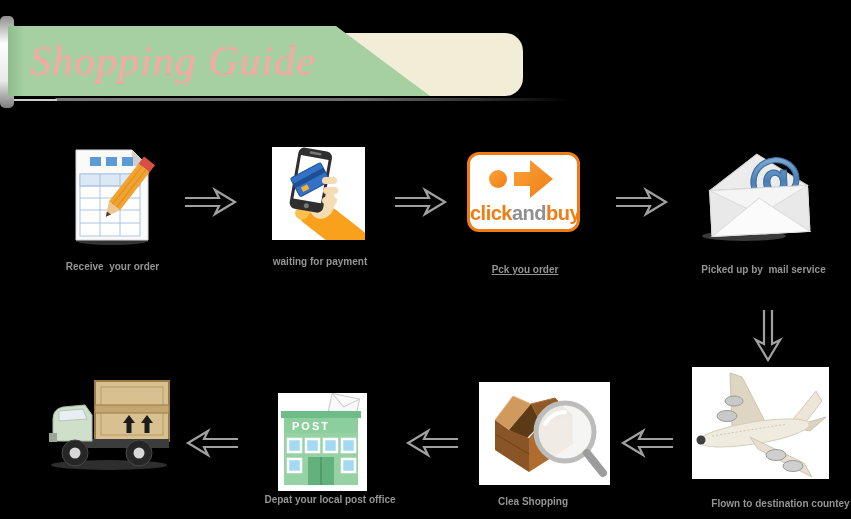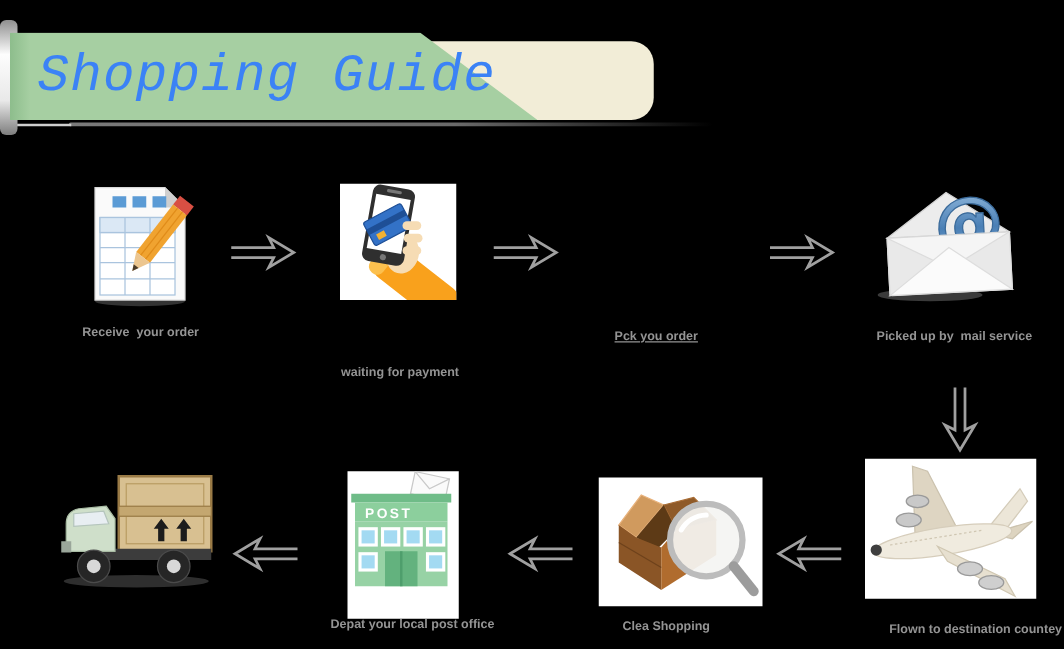--- a/index.html
+++ b/index.html
@@ -15,7 +15,7 @@
                 background:linear-gradient(to right,#8dbd8c 0px,#a6cfa2 16px,#a6cfa2);
                 clip-path:polygon(0 0,328px 0,422px 100%,0 100%);}
   .banner-title{position:absolute;left:30px;top:26px;height:70px;line-height:70px;z-index:3;
-                color:#3b82f6;font-family:Liberation Mono, monospace;font-style:italic;
+                color:#fca5a5;font-family:Liberation Serif, serif;font-style:italic;
                 font-size:42px;letter-spacing:1px;white-space:pre;}
   .banner-shadow{position:absolute;left:55px;top:98px;width:515px;height:3px;border-radius:2px;
                  background:linear-gradient(to right,#7a7a7a,#6a6a6a 60%,rgba(0,0,0,0));z-index:0;}

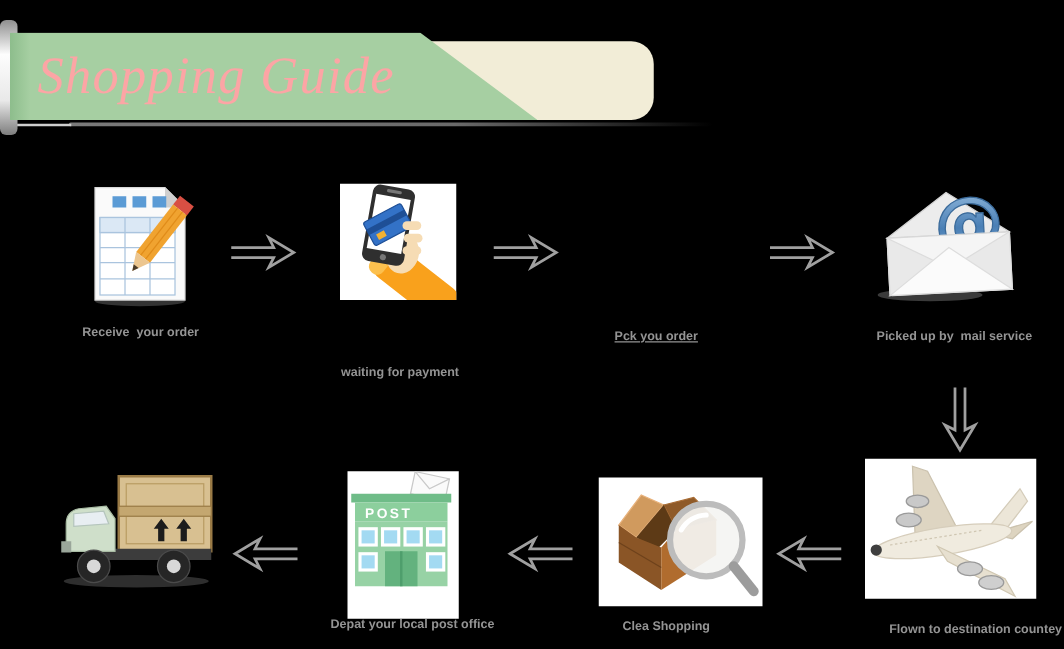--- a/index.html
+++ b/index.html
@@ -110,6 +110,21 @@
     <path d="M3 11 H37 L33 3 L53 15 L33 27 L37 19 H3" fill="none" stroke="#a0a0a0" stroke-width="2.2"></path>
   </svg>
 
+  <div class="cab-logo">
+    <svg width="107" height="46" viewBox="0 0 107 46">
+      <defs>
+        <linearGradient id="cabg" x1="0" y1="0" x2="1" y2="1">
+          <stop offset="0" stop-color="#fba33c"></stop>
+            <stop offset="1" stop-color="#ef7d14"></stop>
+        </linearGradient>
+      </defs>
+      <circle cx="28" cy="24" r="9" fill="url(#cabg)"></circle>
+      <polygon points="44,17 60,17 60,5 83,24 60,43 60,31 44,31" fill="url(#cabg)"></polygon>
+    </svg>
+    <div class="cab-text">
+      <span class="cab-orange">click</span><span class="cab-gray">and</span><span class="cab-orange">buy</span>
+    </div>
+  </div>
   <div class="step-label" style="left:445px;top:262px;width:160px;text-decoration:underline;">Pck you order</div>
 
   <svg class="arrow" style="left:613px;top:187px;" viewBox="0 0 56 30">

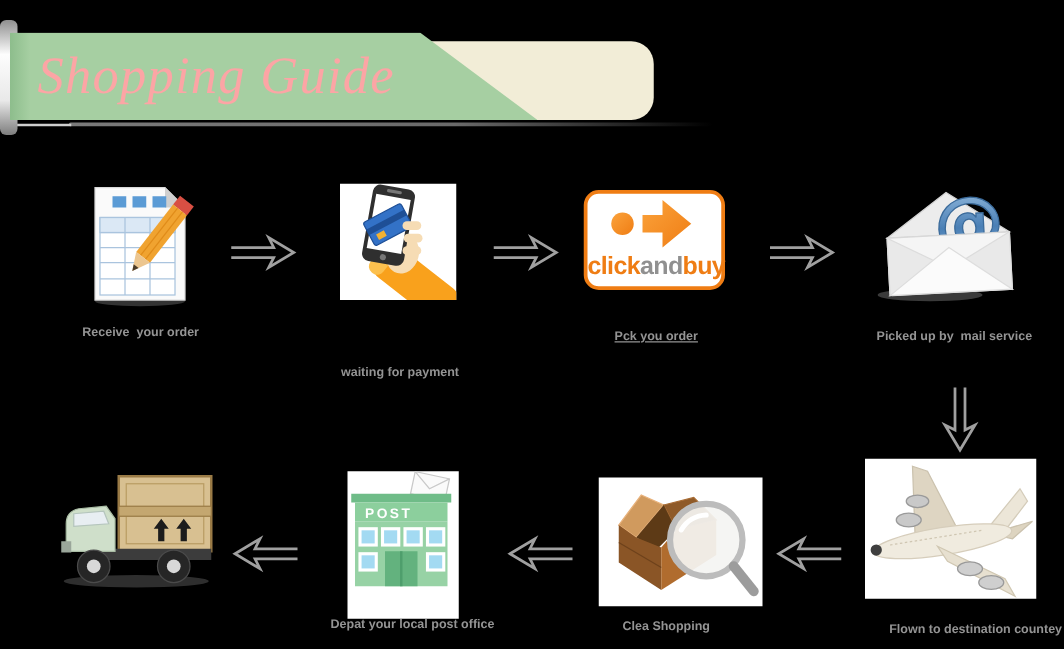--- a/index.html
+++ b/index.html
@@ -104,7 +104,7 @@
       <rect x="50" y="50" width="15" height="7" rx="3.5" fill="#f6dcb4"></rect>
     </svg>
   </div>
-  <div class="step-label" style="left:250px;top:254px;width:140px;margin-top:37px;">waiting for payment</div>
+  <div class="step-label" style="left:250px;top:254px;width:140px;">waiting for payment</div>
 
   <svg class="arrow" style="left:392px;top:187px;" viewBox="0 0 56 30">
     <path d="M3 11 H37 L33 3 L53 15 L33 27 L37 19 H3" fill="none" stroke="#a0a0a0" stroke-width="2.2"></path>

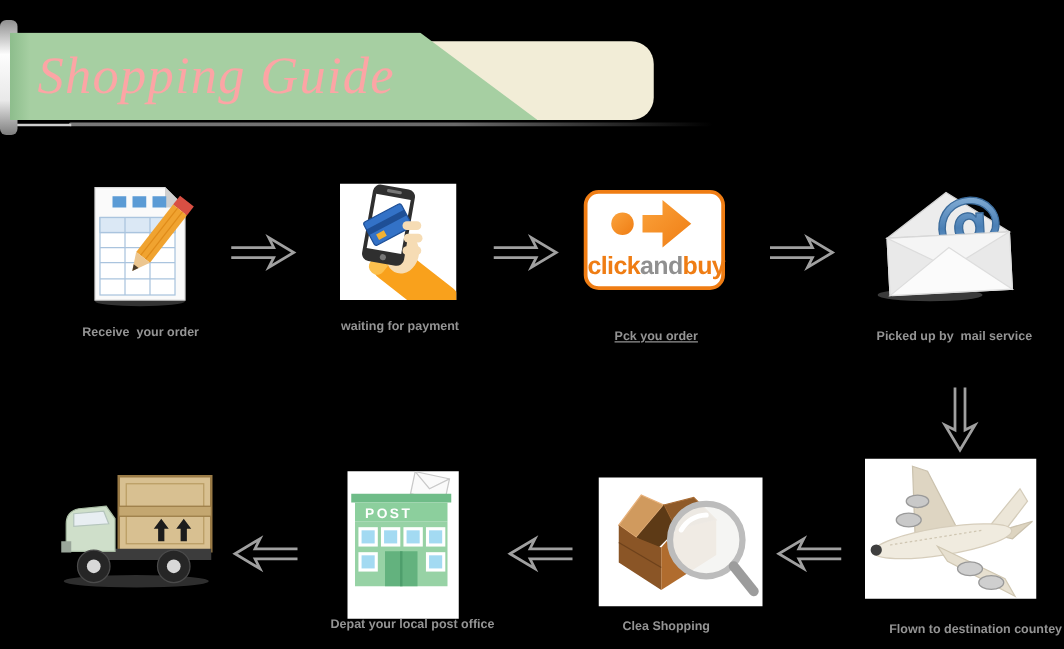--- a/index.html
+++ b/index.html
@@ -195,7 +195,7 @@
     <path d="M3 11 H37 L33 3 L53 15 L33 27 L37 19 H3" fill="none" stroke="#a0a0a0" stroke-width="2.2"></path>
   </svg>
 
-  <div class="icon-box" style="left:278px;top:377px;width:89px;height:118px;">
+  <div class="icon-box" style="left:278px;top:393px;width:89px;height:98px;">
     <svg width="89" height="98" viewBox="0 0 89 98">
       <g transform="rotate(12 66 12)">
         <rect x="52" y="3" width="28" height="18" fill="#fafafa" stroke="#c9c9c9"></rect>

